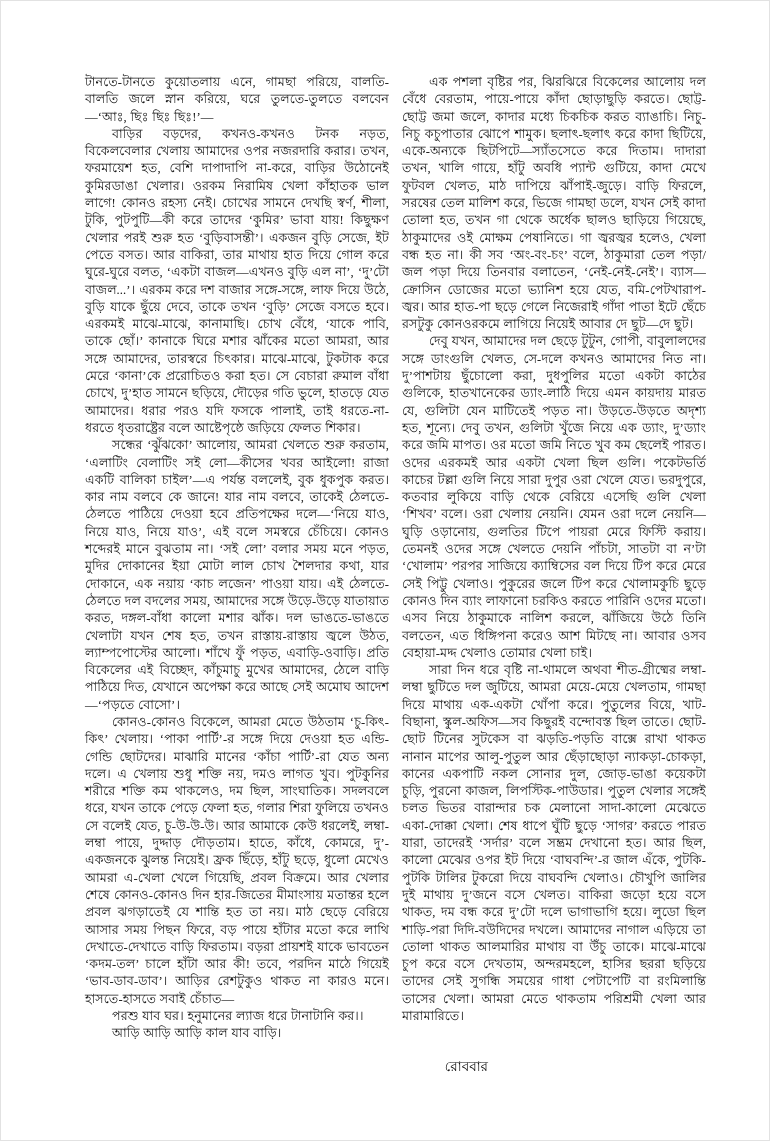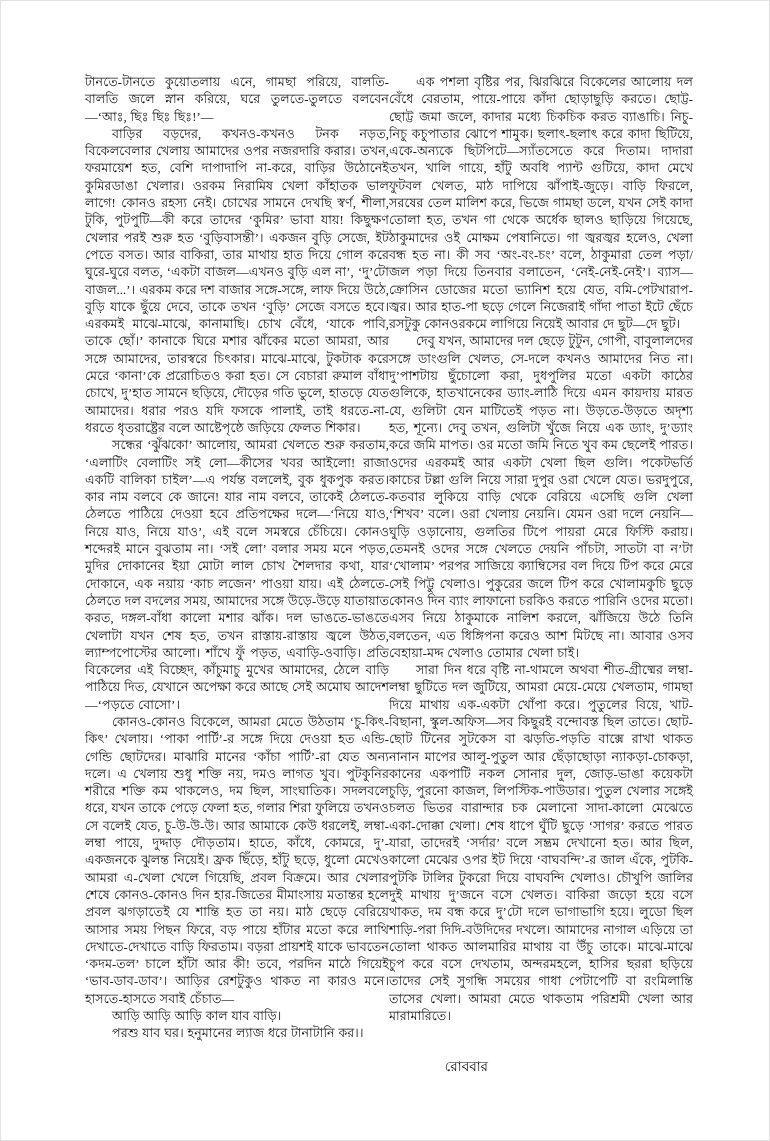--- a/index.html
+++ b/index.html
@@ -26,7 +26,7 @@
     top: 74px;
     width: 622px;
     display: flex;
-    gap: 0;
+    gap: 13px;
   }
   .col {
     width: 304px;

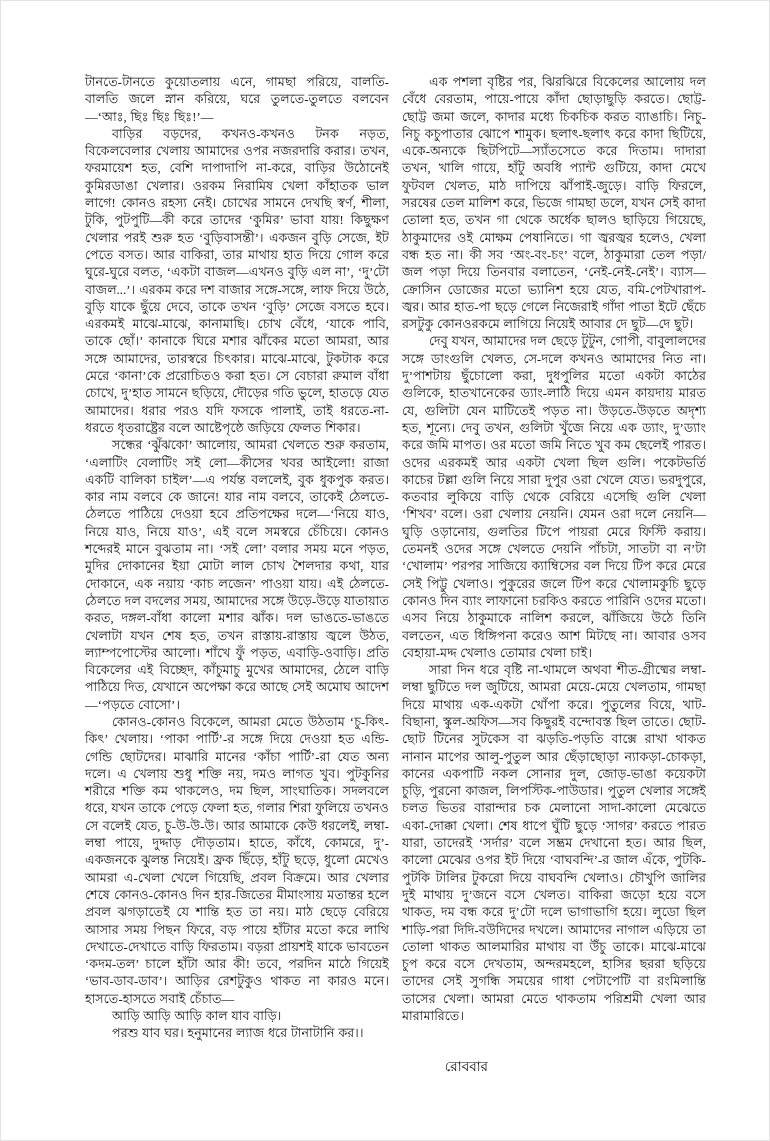--- a/index.html
+++ b/index.html
@@ -83,8 +83,8 @@
       <p class="indent">বাড়ির বড়দের, কখনও-কখনও টনক নড়ত, বিকেলবেলার খেলায় আমাদের ওপর নজরদারি করার। তখন, ফরমায়েশ হত, বেশি দাপাদাপি না-করে, বাড়ির উঠোনেই কুমিরডাঙা খেলার। ওরকম নিরামিষ খেলা কাঁহাতক ভাল লাগে! কোনও রহস্য নেই। চোখের সামনে দেখছি স্বর্ণ, শীলা, টুকি, পুটপুটি—কী করে তাদের ‘কুমির’ ভাবা যায়! কিছুক্ষণ খেলার পরই শুরু হত ‘বুড়িবাসন্তী’। একজন বুড়ি সেজে, ইট পেতে বসত। আর বাকিরা, তার মাথায় হাত দিয়ে গোল করে ঘুরে-ঘুরে বলত, ‘একটা বাজল—এখনও বুড়ি এল না’, ‘দু’টো বাজল...’। এরকম করে দশ বাজার সঙ্গে-সঙ্গে, লাফ দিয়ে উঠে, বুড়ি যাকে ছুঁয়ে দেবে, তাকে তখন ‘বুড়ি’ সেজে বসতে হবে। এরকমই মাঝে-মাঝে, কানামাছি। চোখ বেঁধে, ‘যাকে পাবি, তাকে ছোঁ।’ কানাকে ঘিরে মশার ঝাঁকের মতো আমরা, আর সঙ্গে আমাদের, তারস্বরে চিৎকার। মাঝে-মাঝে, টুকটাক করে মেরে ‘কানা’কে প্ররোচিতও করা হত। সে বেচারা রুমাল বাঁধা চোখে, দু’হাত সামনে ছড়িয়ে, দৌড়ের গতি ভুলে, হাতড়ে যেত আমাদের। ধরার পরও যদি ফসকে পালাই, তাই ধরতে-না-ধরতে ধৃতরাষ্ট্রের বলে আষ্টেপৃষ্ঠে জড়িয়ে ফেলত শিকার।</p>
       <p class="indent">সন্ধের ‘ঝুঁঝকো’ আলোয়, আমরা খেলতে শুরু করতাম, ‘এলাটিং বেলাটিং সই লো—কীসের খবর আইলো! রাজা একটি বালিকা চাইল’—এ পর্যন্ত বললেই, বুক ধুকপুক করত। কার নাম বলবে কে জানে! যার নাম বলবে, তাকেই ঠেলতে-ঠেলতে পাঠিয়ে দেওয়া হবে প্রতিপক্ষের দলে—‘নিয়ে যাও, নিয়ে যাও, নিয়ে যাও’, এই বলে সমস্বরে চেঁচিয়ে। কোনও শব্দেরই মানে বুঝতাম না। ‘সই লো’ বলার সময় মনে পড়ত, মুদির দোকানের ইয়া মোটা লাল চোখ শৈলদার কথা, যার দোকানে, এক নয়ায় ‘কাচ লজেন’ পাওয়া যায়। এই ঠেলতে-ঠেলতে দল বদলের সময়, আমাদের সঙ্গে উড়ে-উড়ে যাতায়াত করত, দঙ্গল-বাঁধা কালো মশার ঝাঁক। দল ভাঙতে-ভাঙতে খেলাটা যখন শেষ হত, তখন রাস্তায়-রাস্তায় জ্বলে উঠত, ল্যাম্পপোস্টের আলো। শাঁখে ফুঁ পড়ত, এবাড়ি-ওবাড়ি। প্রতি বিকেলের এই বিচ্ছেদ, কাঁচুমাচু মুখের আমাদের, ঠেলে বাড়ি পাঠিয়ে দিত, যেখানে অপেক্ষা করে আছে সেই অমোঘ আদেশ—‘পড়তে বোসো’।</p>
       <p class="indent">কোনও-কোনও বিকেলে, আমরা মেতে উঠতাম ‘চু-কিৎ-কিৎ’ খেলায়। ‘পাকা পার্টি’-র সঙ্গে দিয়ে দেওয়া হত এন্ডি-গেন্ডি ছোটদের। মাঝারি মানের ‘কাঁচা পার্টি’-রা যেত অন্য দলে। এ খেলায় শুধু শক্তি নয়, দমও লাগত খুব। পুটকুনির শরীরে শক্তি কম থাকলেও, দম ছিল, সাংঘাতিক। সদলবলে ধরে, যখন তাকে পেড়ে ফেলা হত, গলার শিরা ফুলিয়ে তখনও সে বলেই যেত, চু-উ-উ-উ। আর আমাকে কেউ ধরলেই, লম্বা-লম্বা পায়ে, দুদ্দাড় দৌড়তাম। হাতে, কাঁধে, কোমরে, দু’-একজনকে ঝুলন্ত নিয়েই। ফ্রক ছিঁড়ে, হাঁটু ছড়ে, ধুলো মেখেও আমরা এ-খেলা খেলে গিয়েছি, প্রবল বিক্রমে। আর খেলার শেষে কোনও-কোনও দিন হার-জিতের মীমাংসায় মতান্তর হলে প্রবল ঝগড়াতেই যে শান্তি হত তা নয়। মাঠ ছেড়ে বেরিয়ে আসার সময় পিছন ফিরে, বড় পায়ে হাঁটার মতো করে লাথি দেখাতে-দেখাতে বাড়ি ফিরতাম। বড়রা প্রায়শই যাকে ভাবতেন ‘কদম-তল’ চালে হাঁটা আর কী! তবে, পরদিন মাঠে গিয়েই ‘ভাব-ডাব-ডাব’। আড়ির রেশটুকুও থাকত না কারও মনে। হাসতে-হাসতে সবাই চেঁচাত—</p>
+      <p class="verse">পরশু যাব ঘর। হনুমানের ল্যাজ ধরে টানাটানি কর।।</p>
       <p class="verse">আড়ি আড়ি আড়ি কাল যাব বাড়ি।</p>
-      <p class="verse">পরশু যাব ঘর। হনুমানের ল্যাজ ধরে টানাটানি কর।।</p>
     </div>
 
     <div class="col">

